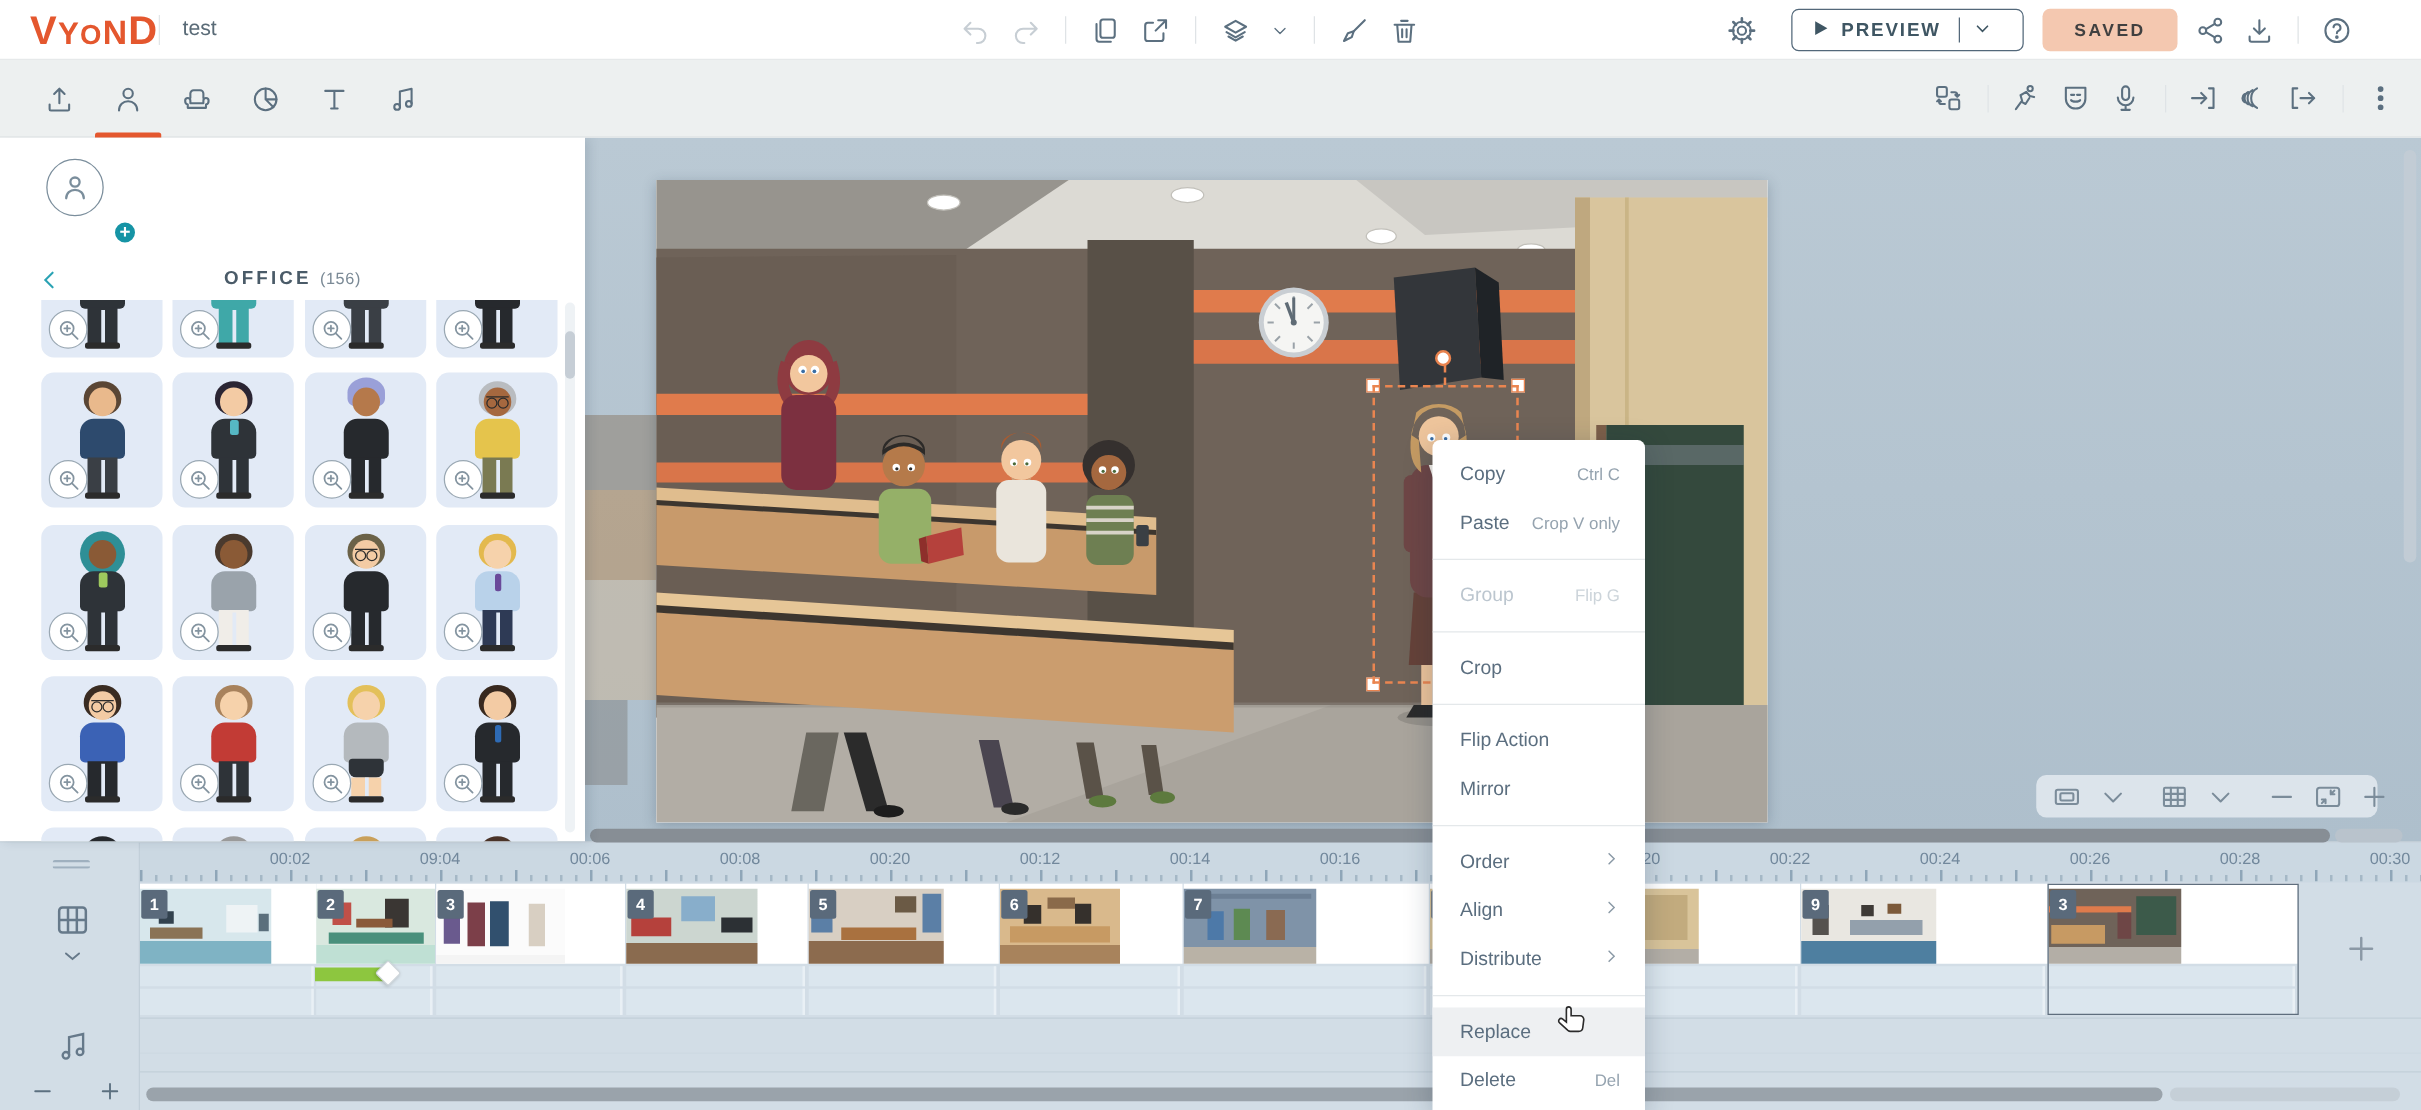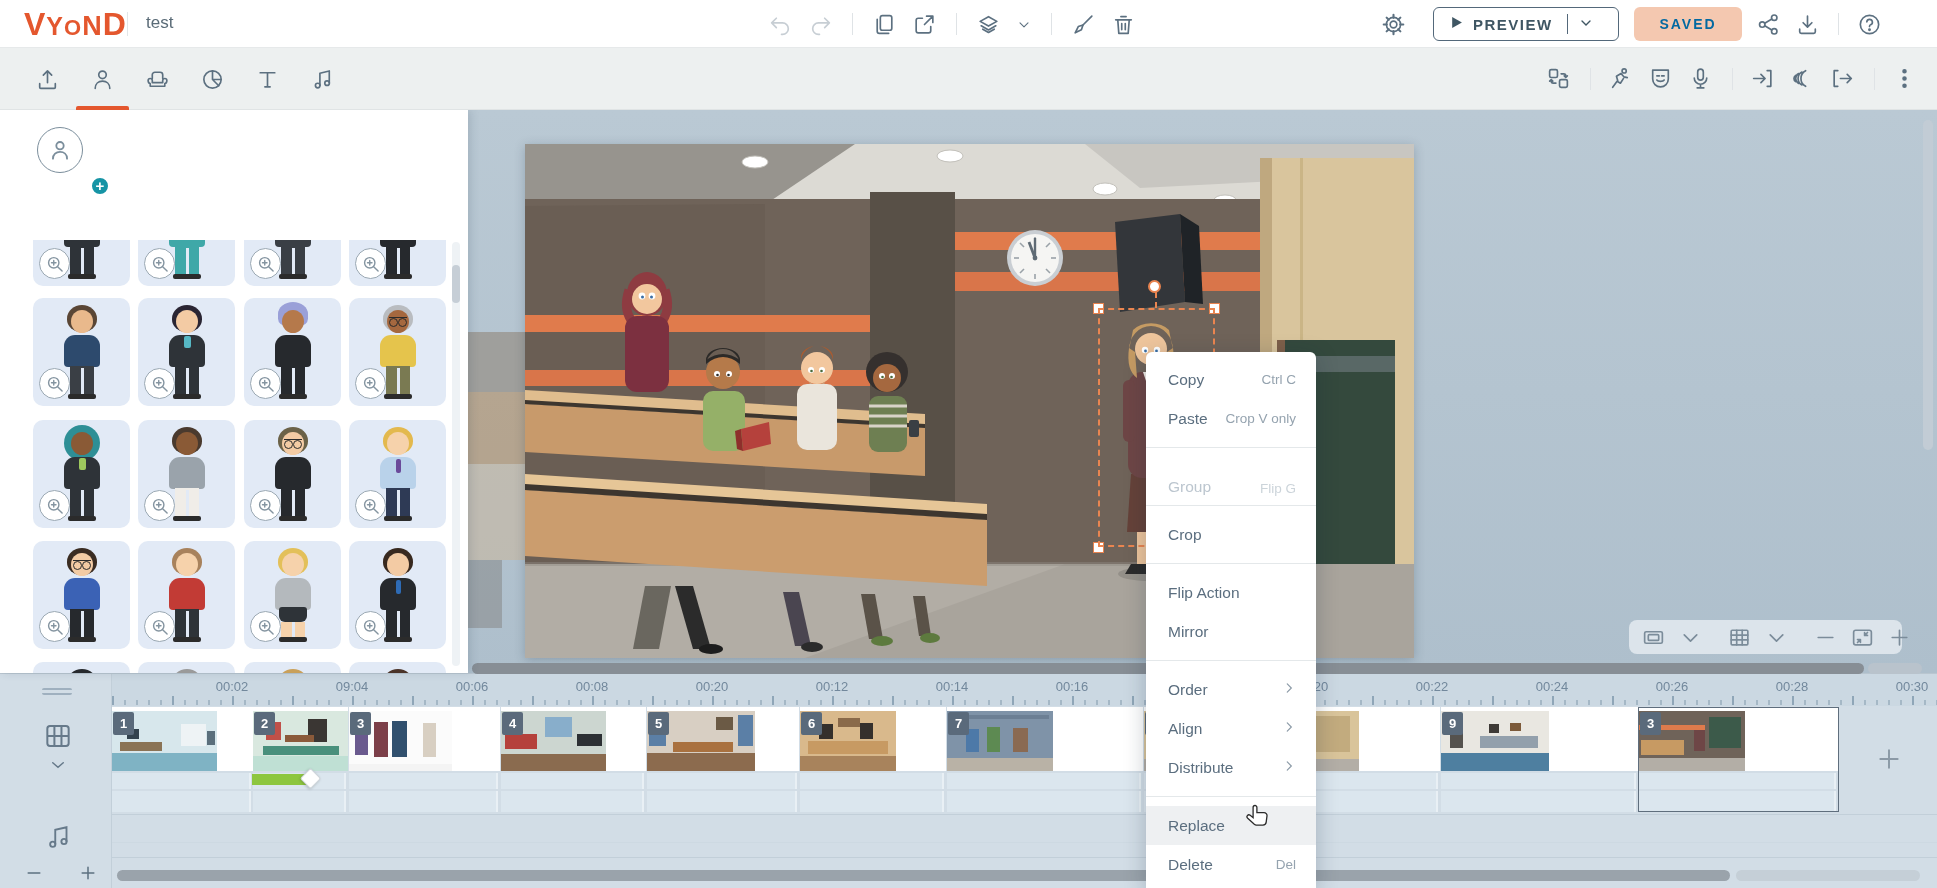--- a/index.html
+++ b/index.html
@@ -34,7 +34,7 @@
   .preview-btn .pchev { margin-left:10px; }
 
   .saved-btn { position:absolute; left:1634px; top:7px; width:108px; height:34px; border-radius:6px;
-    background:#f4c8b0; color:#0369a1; font-size:14px; font-weight:bold; letter-spacing:2px;
+    background:#f4c8b0; color:#404040; font-size:14px; font-weight:bold; letter-spacing:2px;
     display:flex; align-items:center; justify-content:center; border:none; }
   .hr-icons { position:absolute; left:1756px; top:0; height:48px; display:flex; align-items:center; gap:14px; }
 

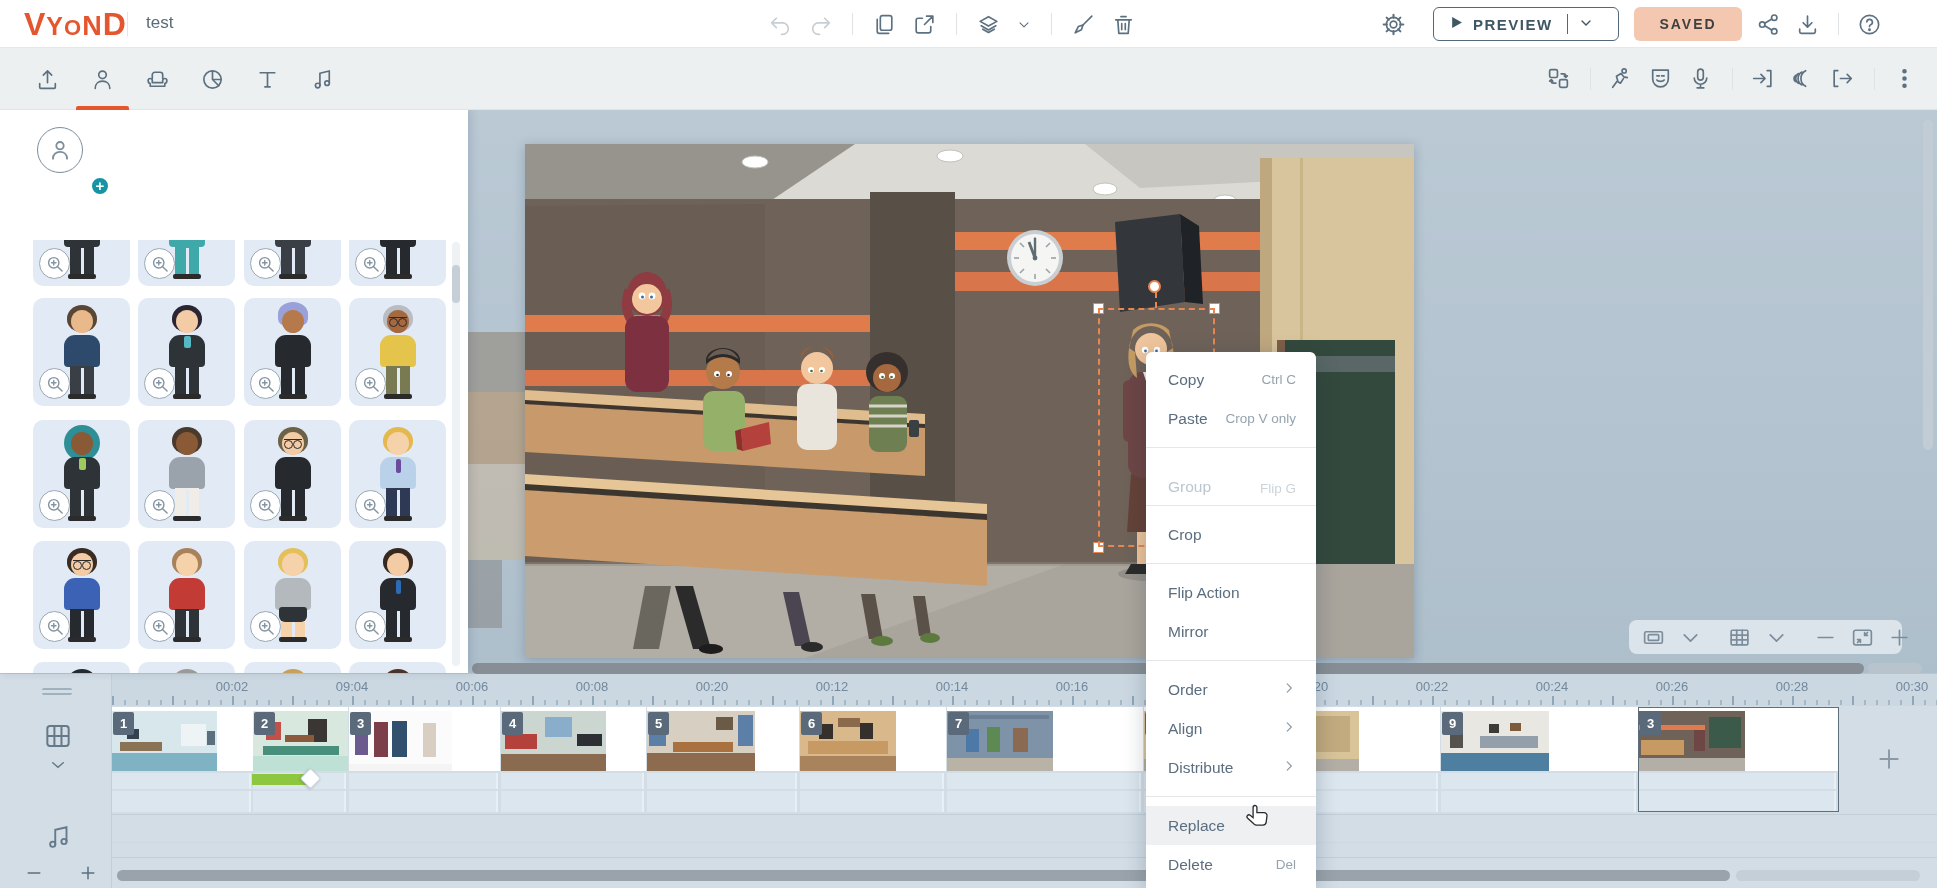--- a/index.html
+++ b/index.html
@@ -350,6 +350,16 @@
           <path d="M5.5 20c0-4 2.9-6.3 6.5-6.3s6.5 2.3 6.5 6.3"></path>
         </svg>
       <span class="avatar-badge">+</span>
+    </div>
+    <div class="cat-row">
+      <span class="cat-back">
+        <svg width="20" height="20" viewBox="0 0 24 24" fill="none" stroke="currentColor" stroke-width="2" stroke-linecap="round">
+            <path d="M14.5 5l-7 7 7 7"></path>
+          </svg>
+      </span>
+      <div class="cat-title">
+        <span>OFFICE</span>&nbsp;<span class="count">(156)</span>
+      </div>
     </div>
     <div class="grid" id="chargrid">
         <div class="card" style="left: 33px; top: -62px;">

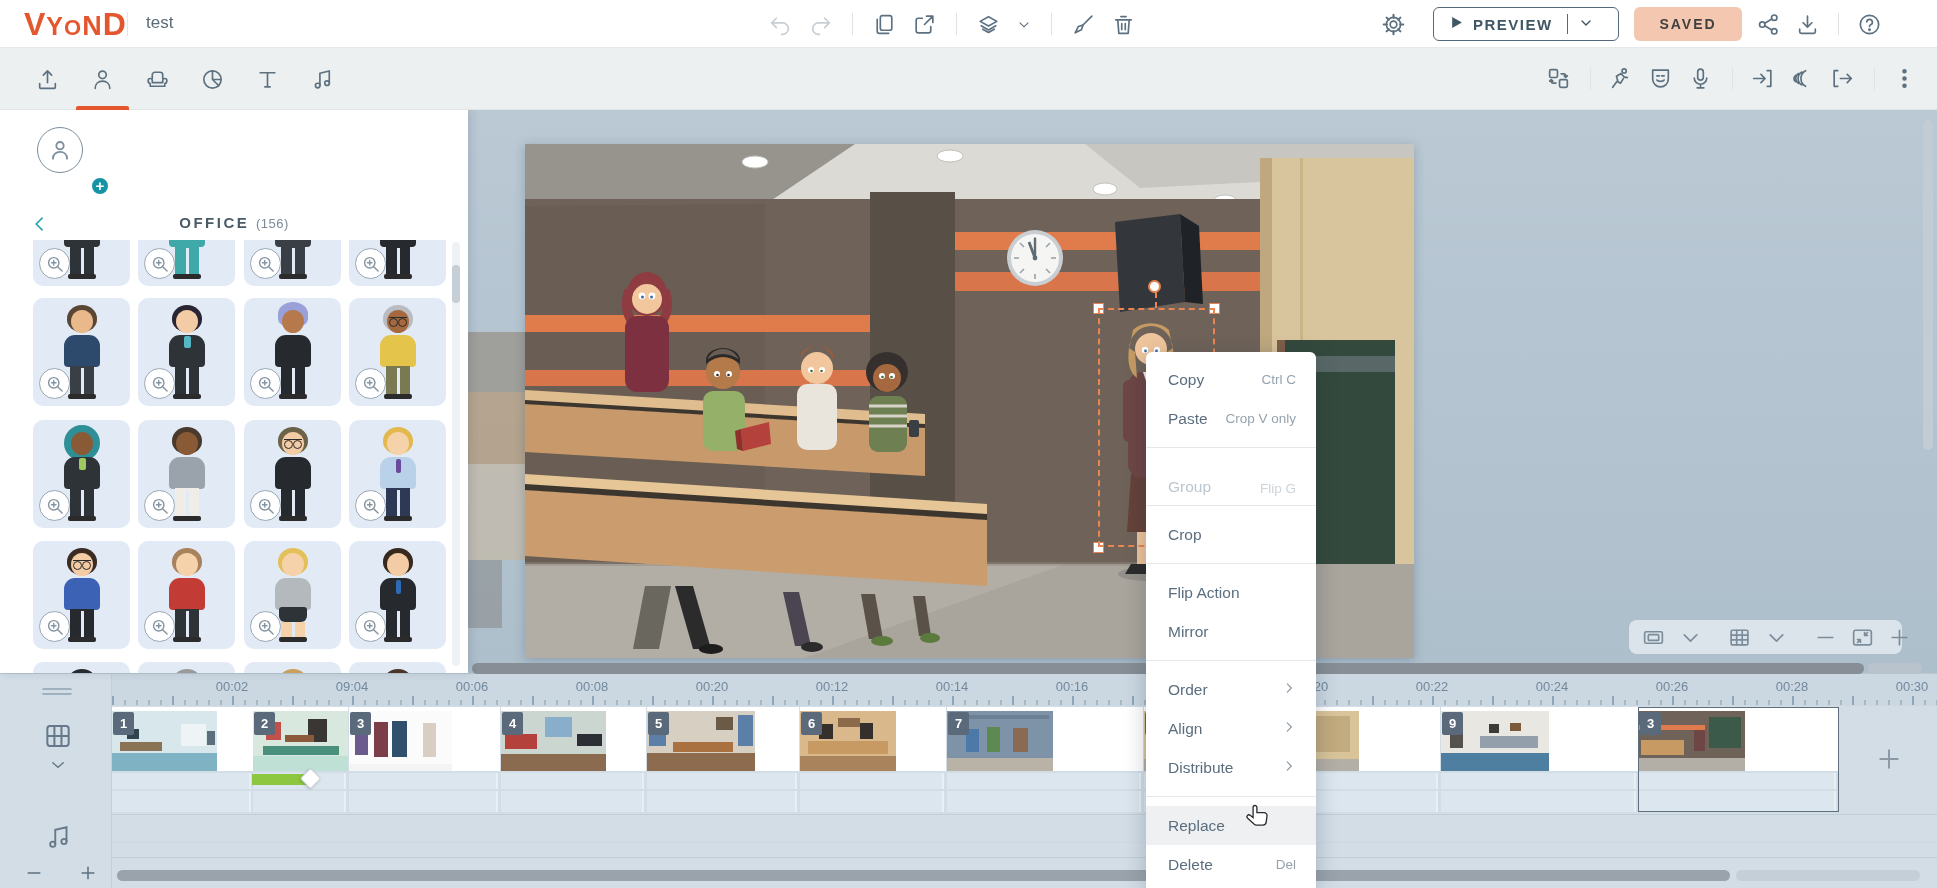--- a/index.html
+++ b/index.html
@@ -117,7 +117,7 @@
   .mi { height:39px; display:flex; align-items:center; padding:0 20px 0 22px; font-size:15.5px; color:#5b6e7f; }
   .mi .sc { margin-left:auto; font-size:13.5px; color:#95a3af; }
   .mi .sub { margin-left:auto; color:#8a99a6; }
-  .mi.disabled { color:#bcc6cf;align-items:flex-end; } .mi.disabled .sc { color:#ccd4da; }
+  .mi.disabled { color:#bcc6cf; } .mi.disabled .sc { color:#ccd4da; }
   .mi.hover { background:#eef0f2; }
   .mdiv { height:1px; background:#e4e8ea; margin:9px 0; }
   .cursor-hand { position:absolute; left:1246px; top:804px; z-index:60; }

